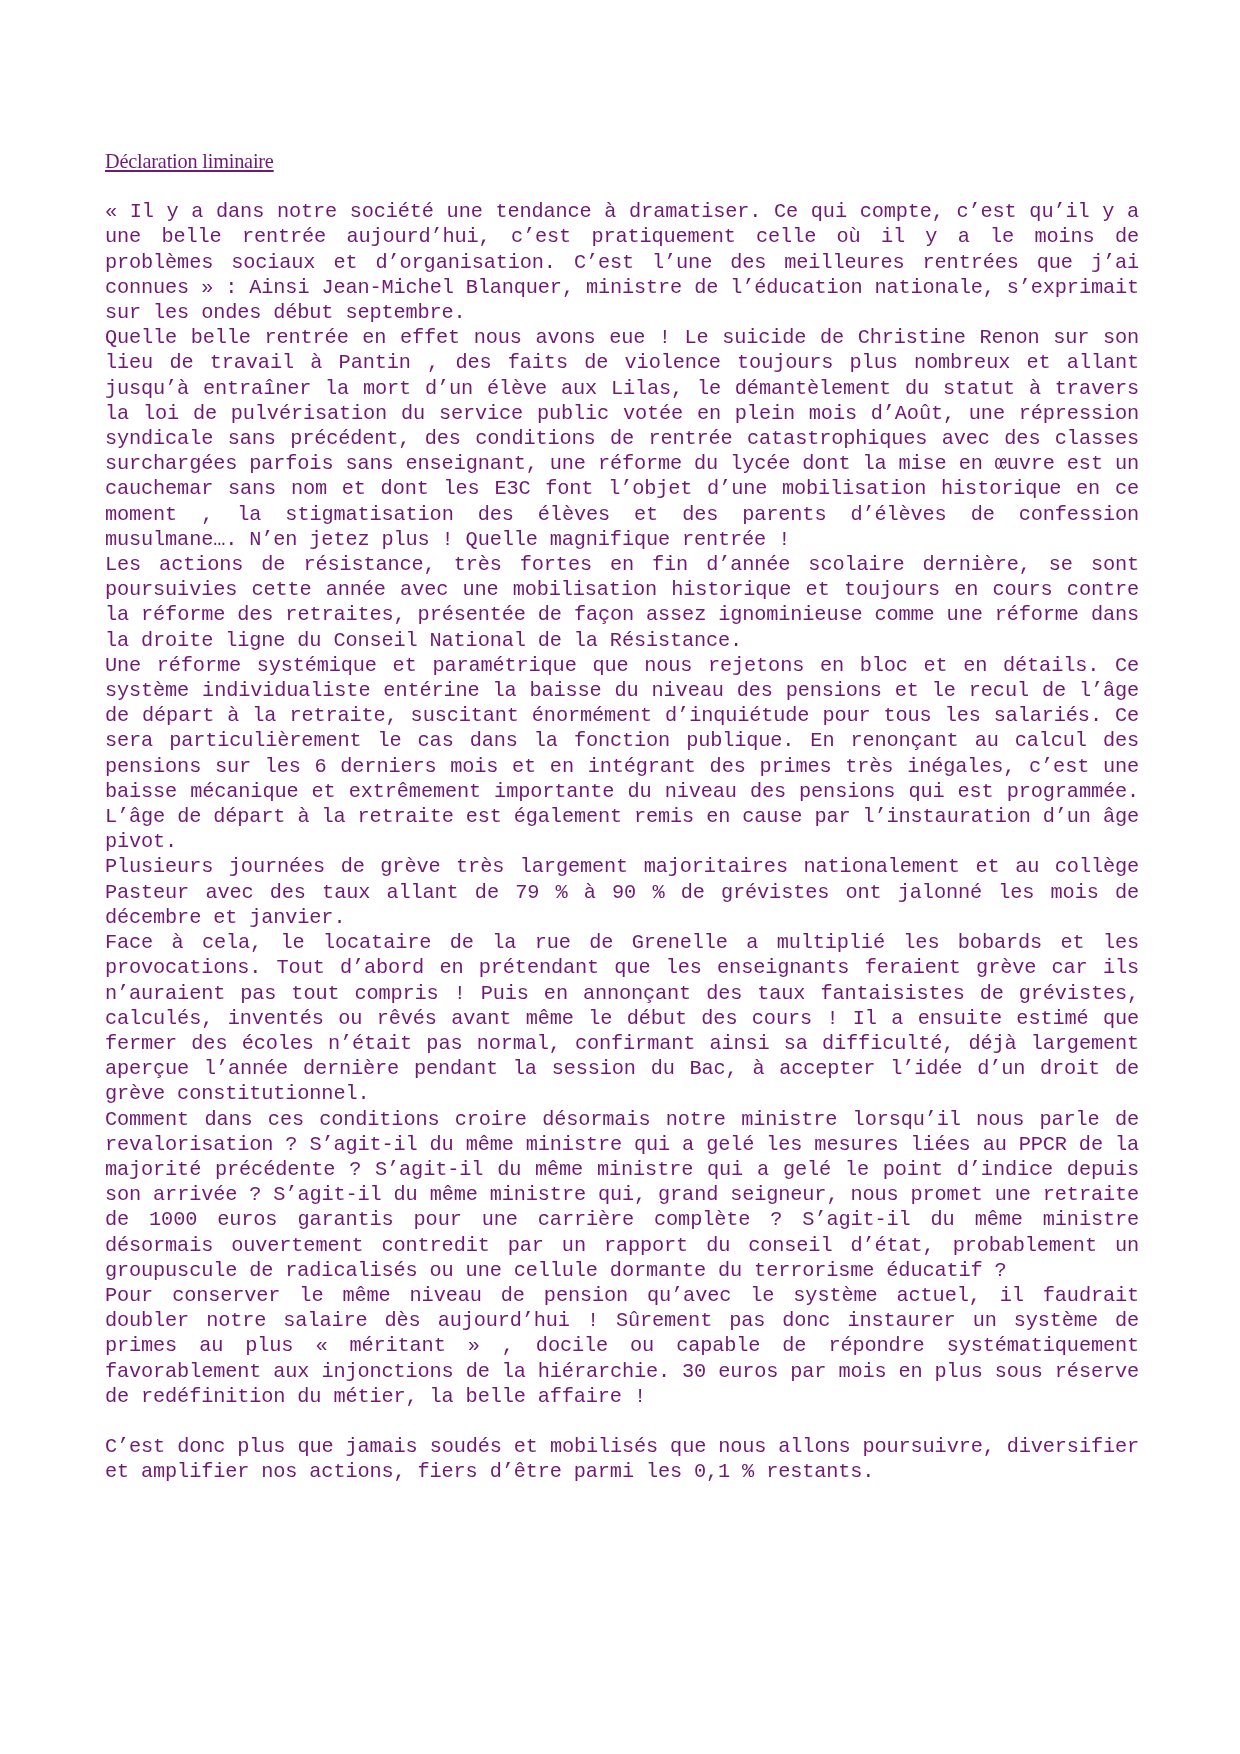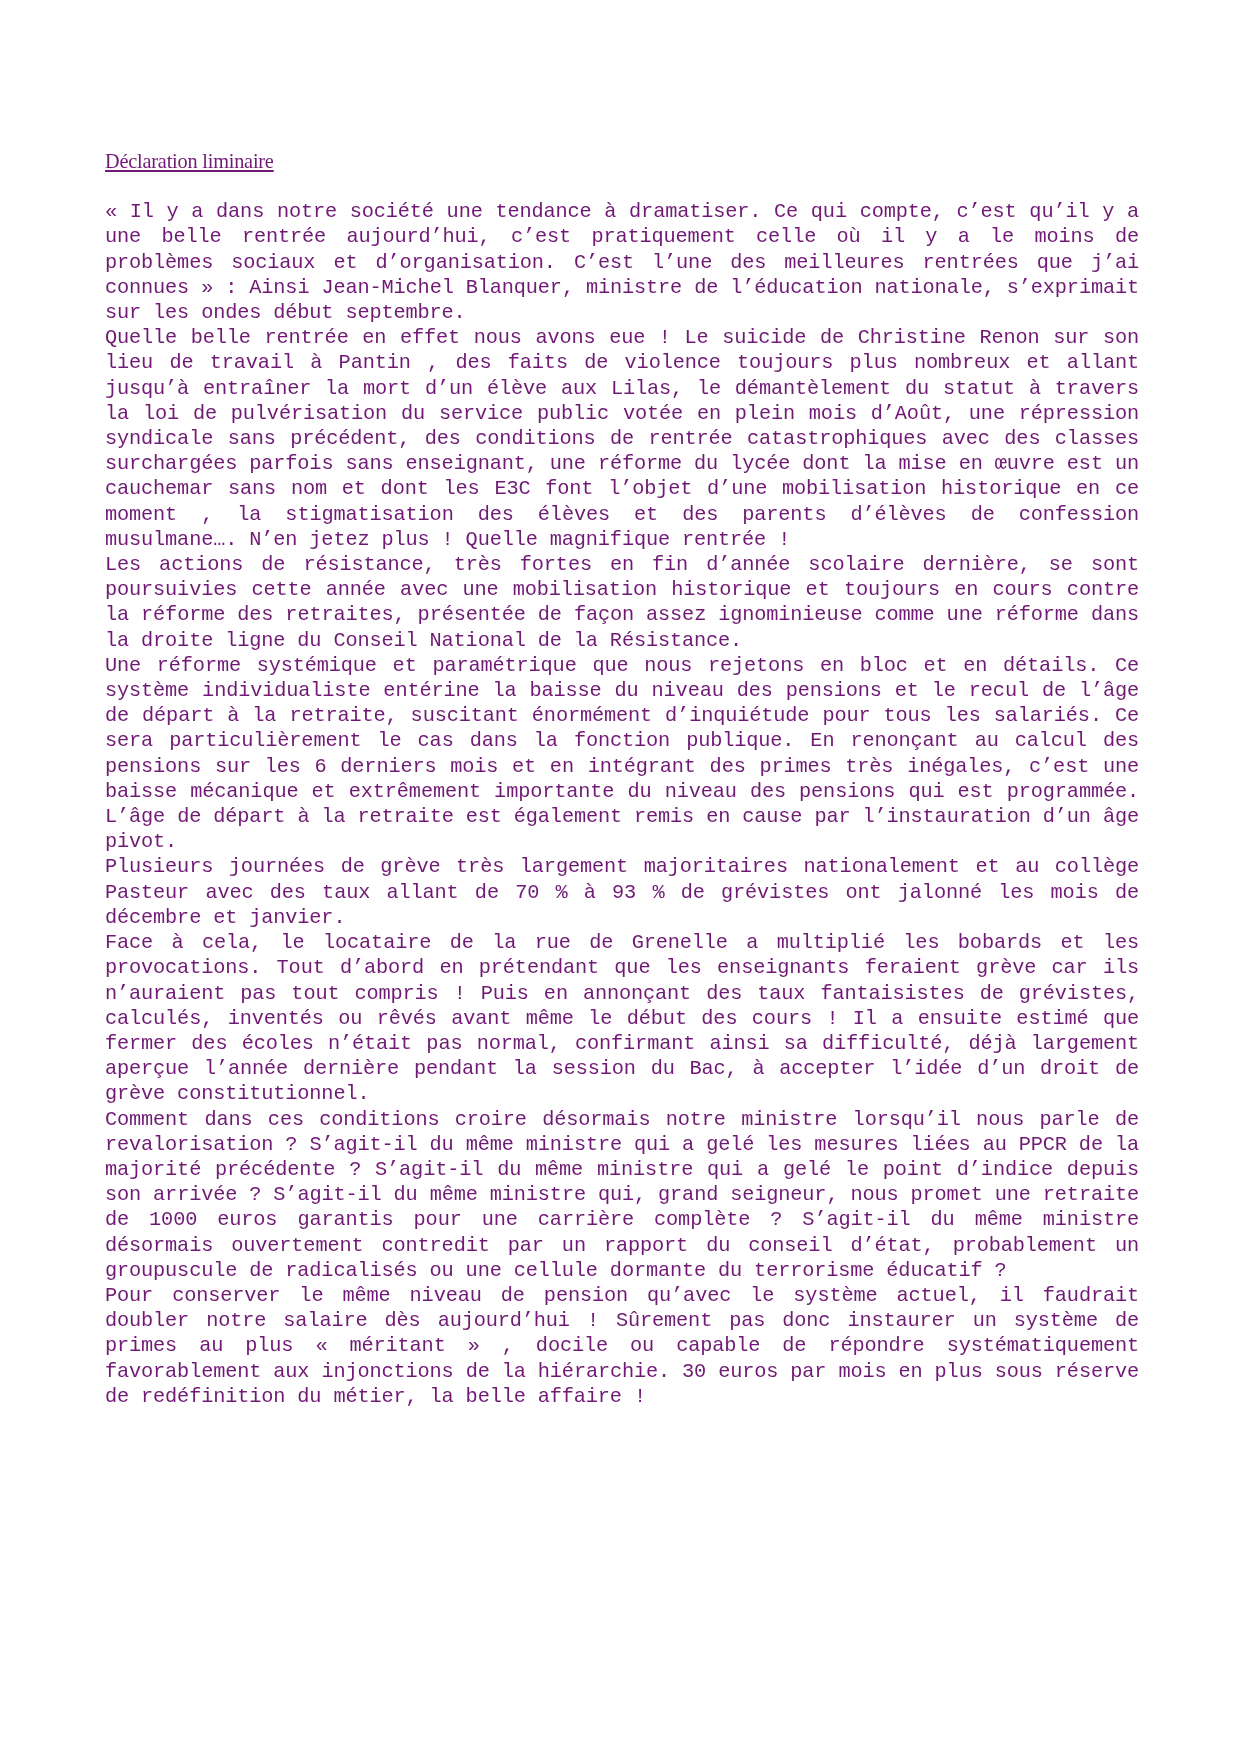--- a/index.html
+++ b/index.html
@@ -40,7 +40,7 @@
   <p class="para">Quelle belle rentrée en effet nous avons eue ! Le suicide de Christine Renon sur son lieu de travail à Pantin , des faits de violence toujours plus nombreux et allant jusqu’à entraîner la mort d’un élève aux Lilas, le démantèlement du statut à travers la loi de pulvérisation du service public votée en plein mois d’Août, une répression syndicale sans précédent, des conditions de rentrée catastrophiques avec des classes surchargées parfois sans enseignant, une réforme du lycée dont la mise en œuvre est un cauchemar sans nom et dont les E3C font l’objet d’une mobilisation historique en ce moment , la stigmatisation des élèves et des parents d’élèves de confession musulmane…. N’en jetez plus ! Quelle magnifique rentrée !</p>
   <p class="para">Les actions de résistance, très fortes en fin d’année scolaire dernière, se sont poursuivies cette année avec une mobilisation historique et toujours en cours contre la réforme des retraites, présentée de façon assez ignominieuse comme une réforme dans la droite ligne du Conseil National de la Résistance.</p>
   <p class="para">Une réforme systémique et paramétrique que nous rejetons en bloc et en détails. Ce système individualiste entérine  la baisse du niveau des pensions et le recul de l’âge de départ à la retraite, suscitant énormément d’inquiétude pour tous les salariés. Ce sera particulièrement le cas dans la fonction publique. En renonçant au calcul des pensions sur les 6 derniers mois et en intégrant des primes très inégales, c’est une baisse mécanique et extrêmement importante du niveau des pensions qui est programmée. L’âge de départ à la retraite est également remis en cause par l’instauration d’un âge pivot.</p>
-  <p class="para">Plusieurs journées de  grève très largement majoritaires nationalement et au collège Pasteur avec des taux allant de 70 % à 93 % de grévistes ont jalonné les mois de décembre et janvier.</p>
+  <p class="para">Plusieurs journées de  grève très largement majoritaires nationalement et au collège Pasteur avec des taux allant de 79 % à 90 % de grévistes ont jalonné les mois de décembre et janvier.</p>
   <p class="para">Face à cela, le locataire de la rue de Grenelle a multiplié les bobards et les provocations. Tout d’abord en prétendant que les enseignants feraient grève car ils n’auraient pas tout compris ! Puis en annonçant des taux fantaisistes de grévistes, calculés, inventés ou rêvés avant même le début des cours ! Il a ensuite estimé que fermer des écoles n’était pas normal, confirmant ainsi sa difficulté, déjà largement aperçue l’année dernière pendant la session du Bac, à accepter l’idée d’un droit de grève constitutionnel.</p>
   <p class="para">Comment dans ces conditions croire désormais notre ministre lorsqu’il nous parle de revalorisation ? S’agit-il du même ministre qui a gelé les mesures liées au PPCR de la majorité précédente ? S’agit-il du même ministre qui a gelé le point d’indice depuis son arrivée ? S’agit-il du même ministre qui, grand seigneur, nous promet une retraite de 1000 euros garantis pour une carrière complète ? S’agit-il du même ministre désormais ouvertement contredit par un rapport du conseil d’état, probablement un groupuscule de radicalisés ou une cellule dormante du terrorisme éducatif ?</p>
   <p class="para">Pour conserver le même niveau de pension qu’avec le système actuel, il faudrait doubler notre salaire dès aujourd’hui ! Sûrement pas donc instaurer un système de primes au plus « méritant » , docile ou capable de répondre systématiquement favorablement aux injonctions de la hiérarchie. 30 euros par mois en plus sous réserve de redéfinition du métier, la belle affaire !</p>

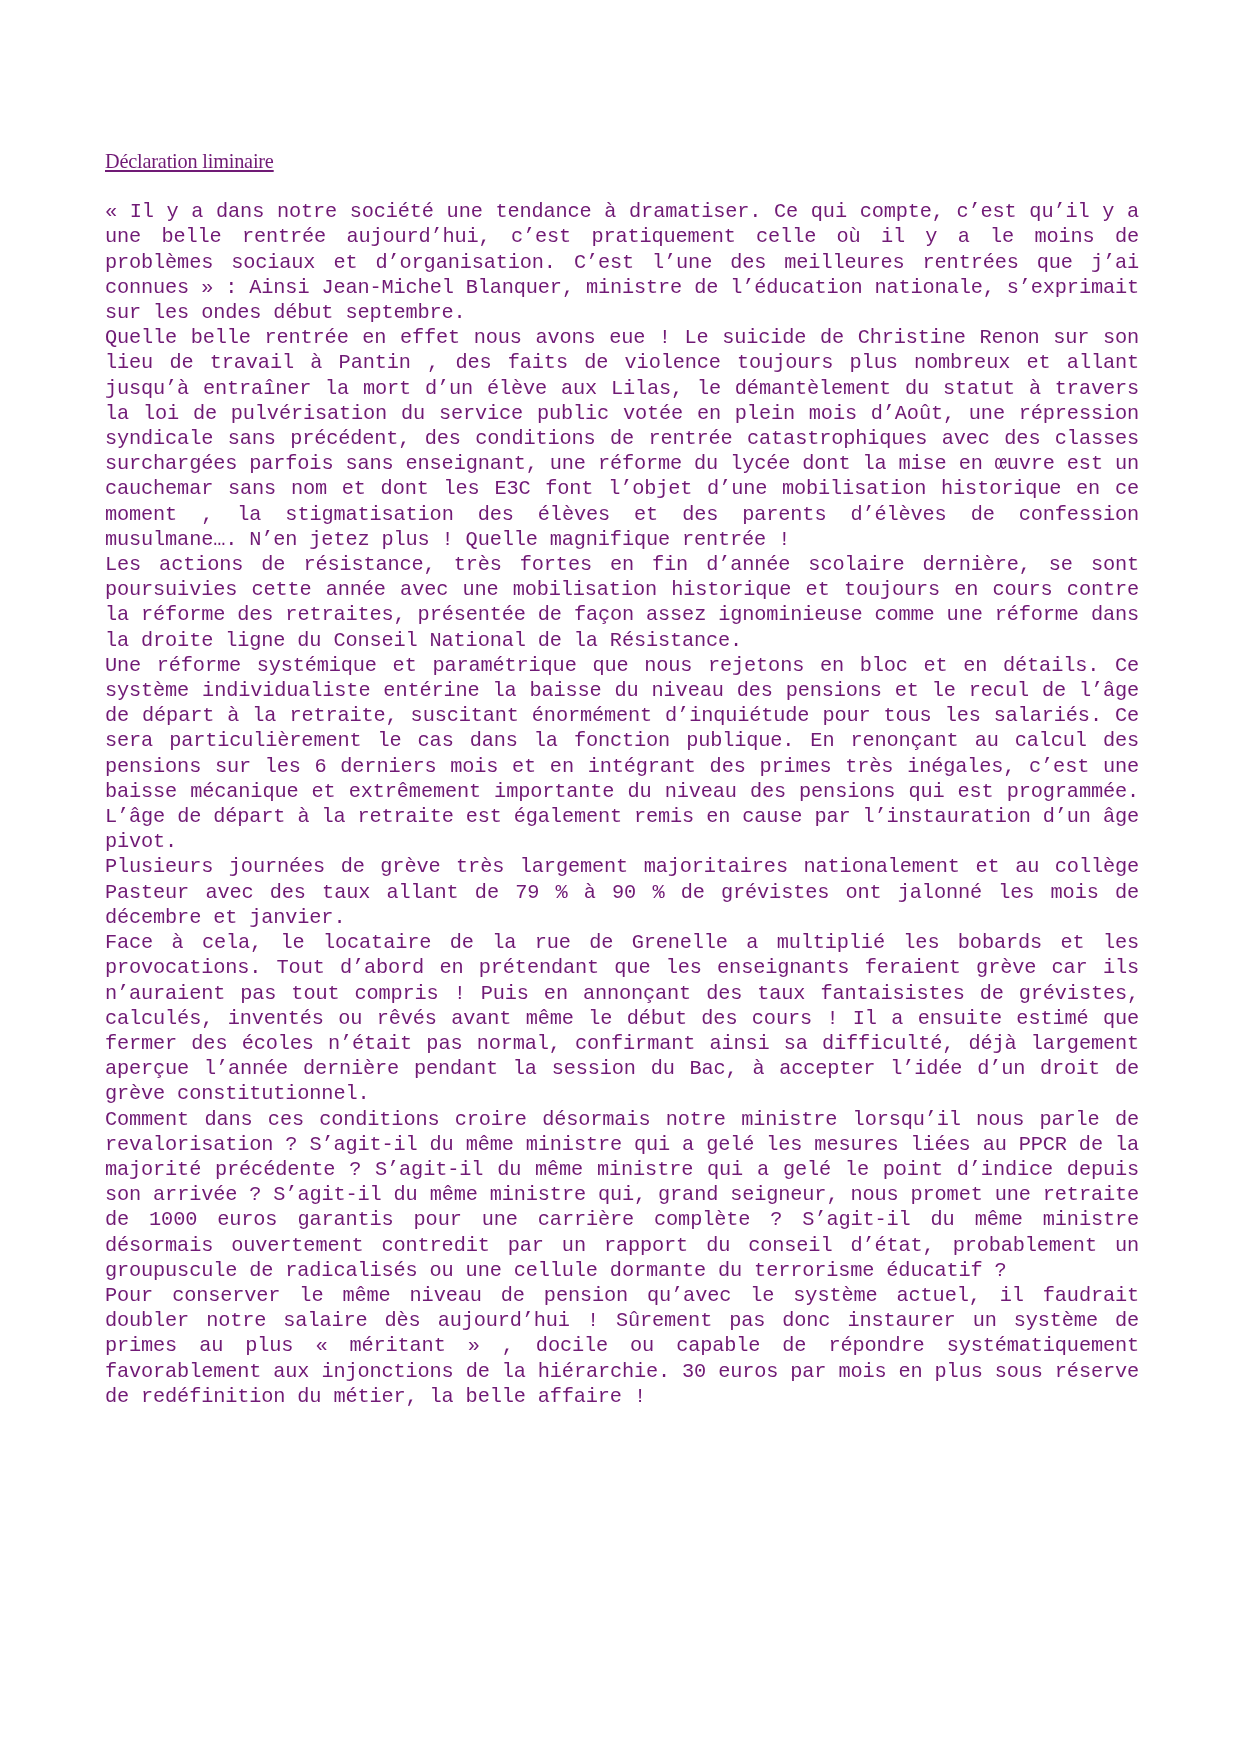--- a/index.html
+++ b/index.html
@@ -47,6 +47,7 @@
 
   <div class="gap"></div>
 
+  <p class="para">C’est donc plus que jamais soudés et mobilisés que nous allons poursuivre, diversifier et amplifier nos actions, fiers d’être parmi les 0,1 % restants.</p>
 </div>
 
 </body></html>

